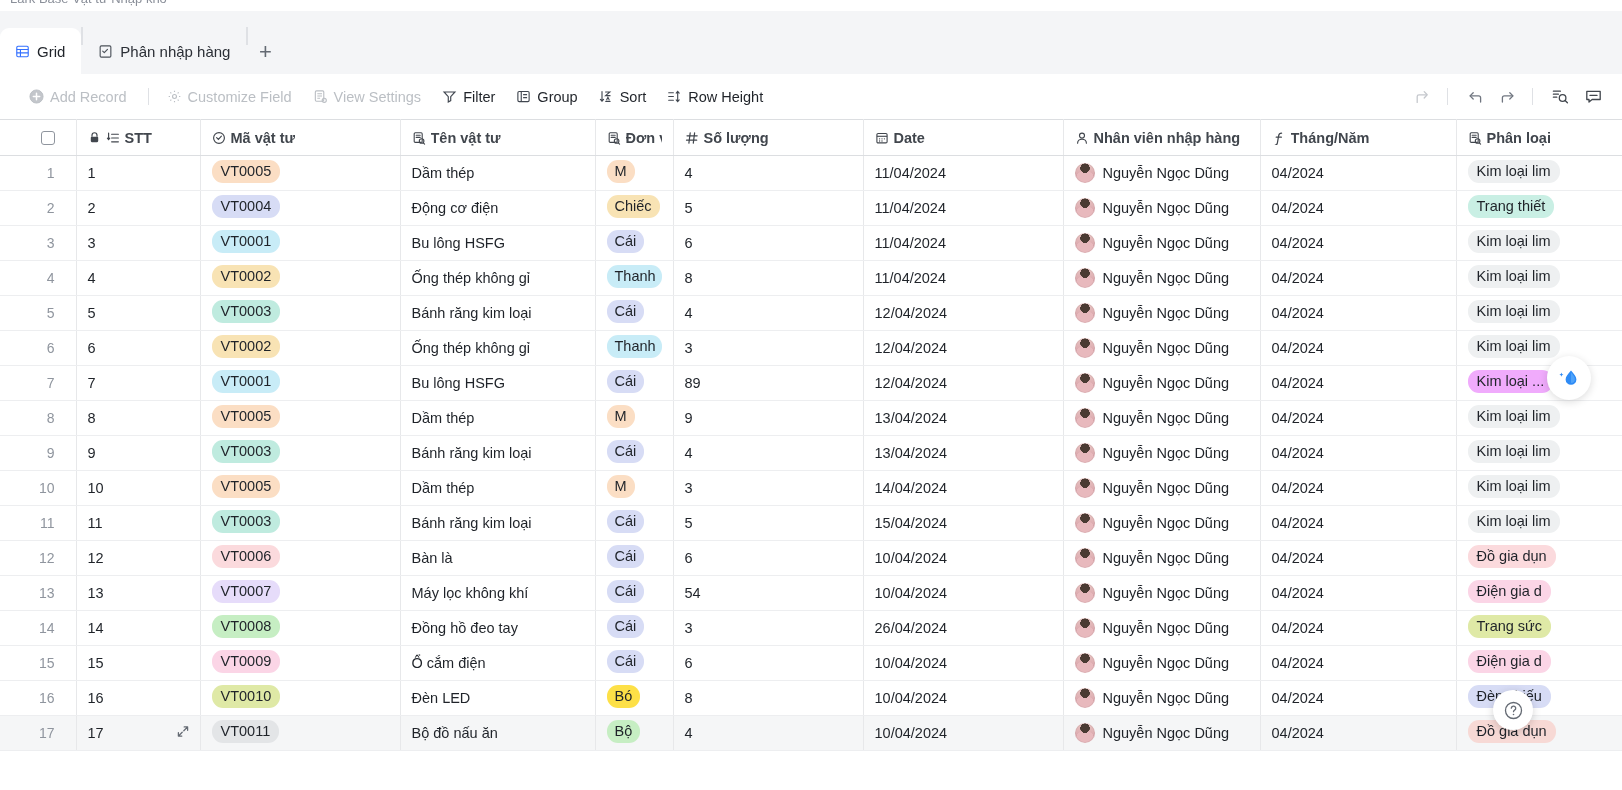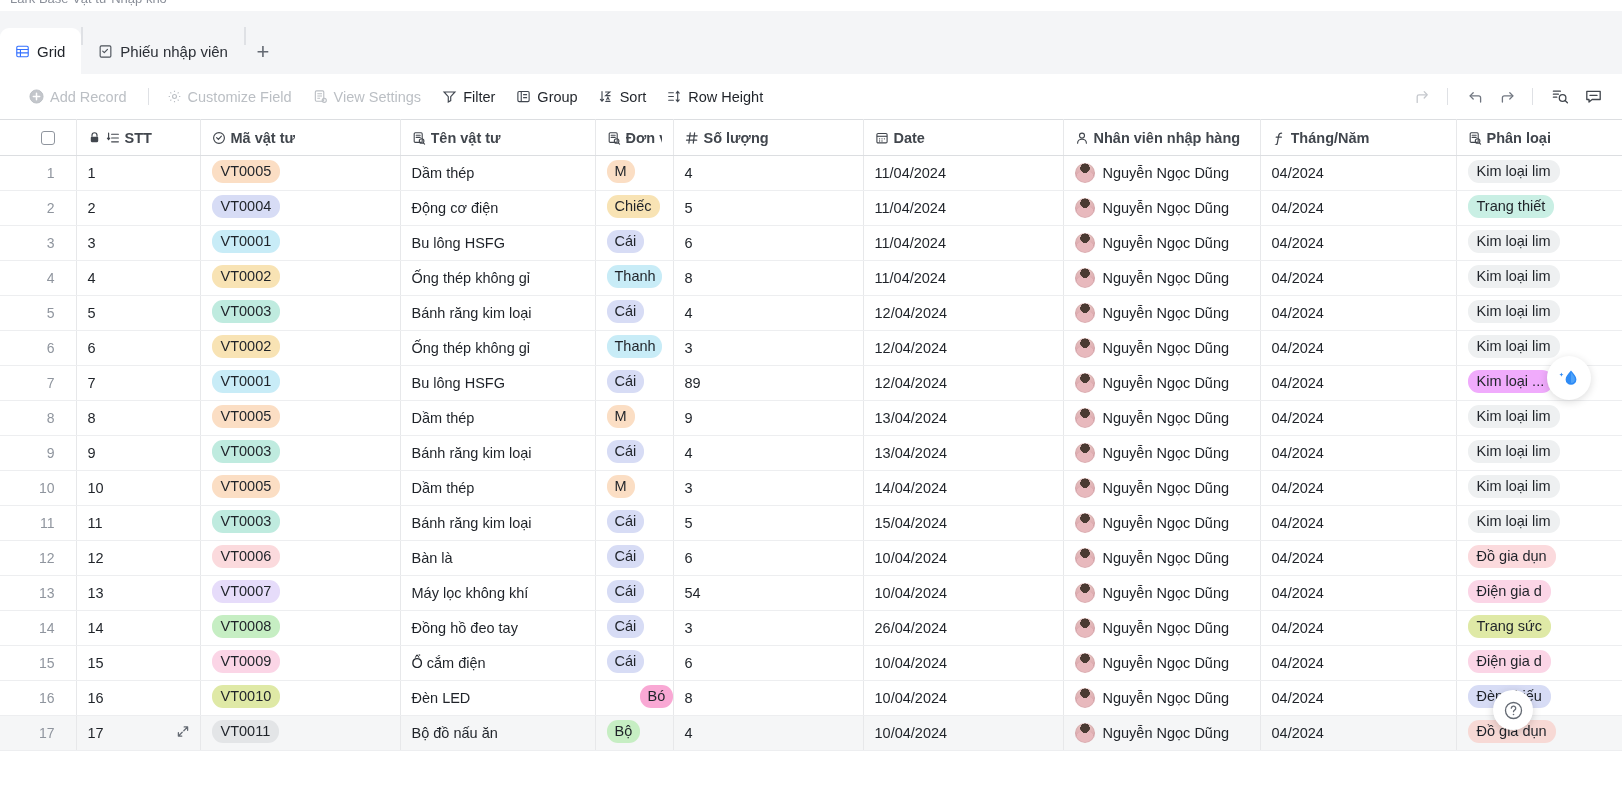--- a/index.html
+++ b/index.html
@@ -197,7 +197,7 @@
               <path d="M5 7.6l1.7 1.7 3.4-3.6" stroke-linecap="round" stroke-linejoin="round"></path>
             </svg>
           </span>
-          <span>Phiếu nhập viên</span>
+          <span>Phân nhập hàng</span>
         </div>
         <div class="tab-sep"></div>
         <div class="tab-sep"></div>

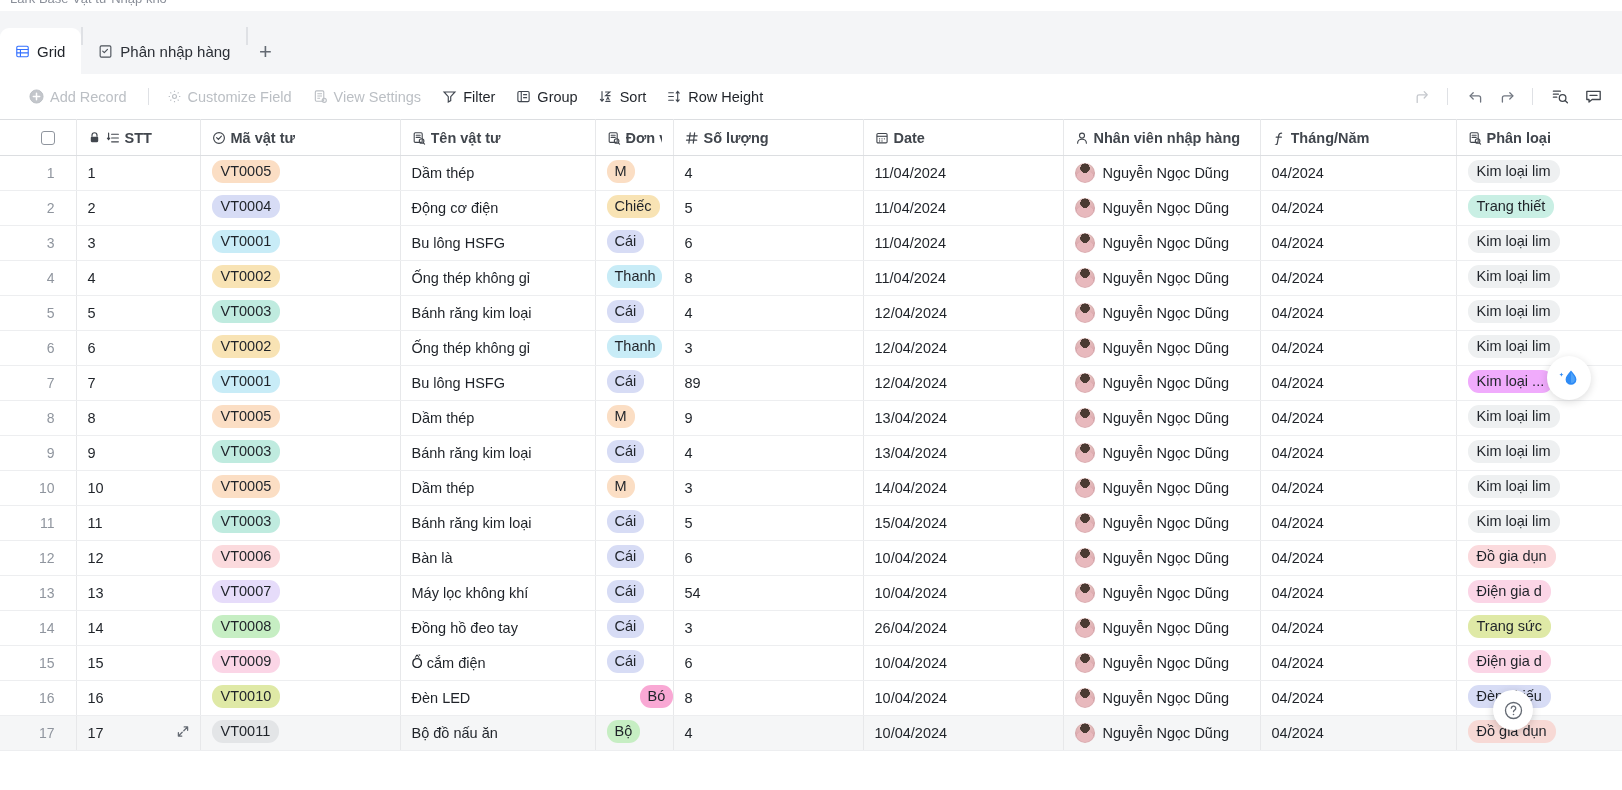--- a/index.html
+++ b/index.html
@@ -771,7 +771,7 @@
             <td class="c-stt"><span class="val">16</span></td>
             <td class="c-ma"><span class="tag" style="background: rgb(223, 233, 166);">VT0010</span></td>
             <td class="c-ten"><span>Đèn LED</span></td>
-            <td class="c-dv"><span class="tag tag-sm" style="background: #f9a8d4; margin-left: 33px;">Bó</span></td>
+            <td class="c-dv"><span class="tag tag-sm" style="background: #fde047;">Bó</span></td>
             <td class="c-sl"><span>8</span></td>
             <td class="c-date"><span>10/04/2024</span></td>
             <td class="c-nv">

